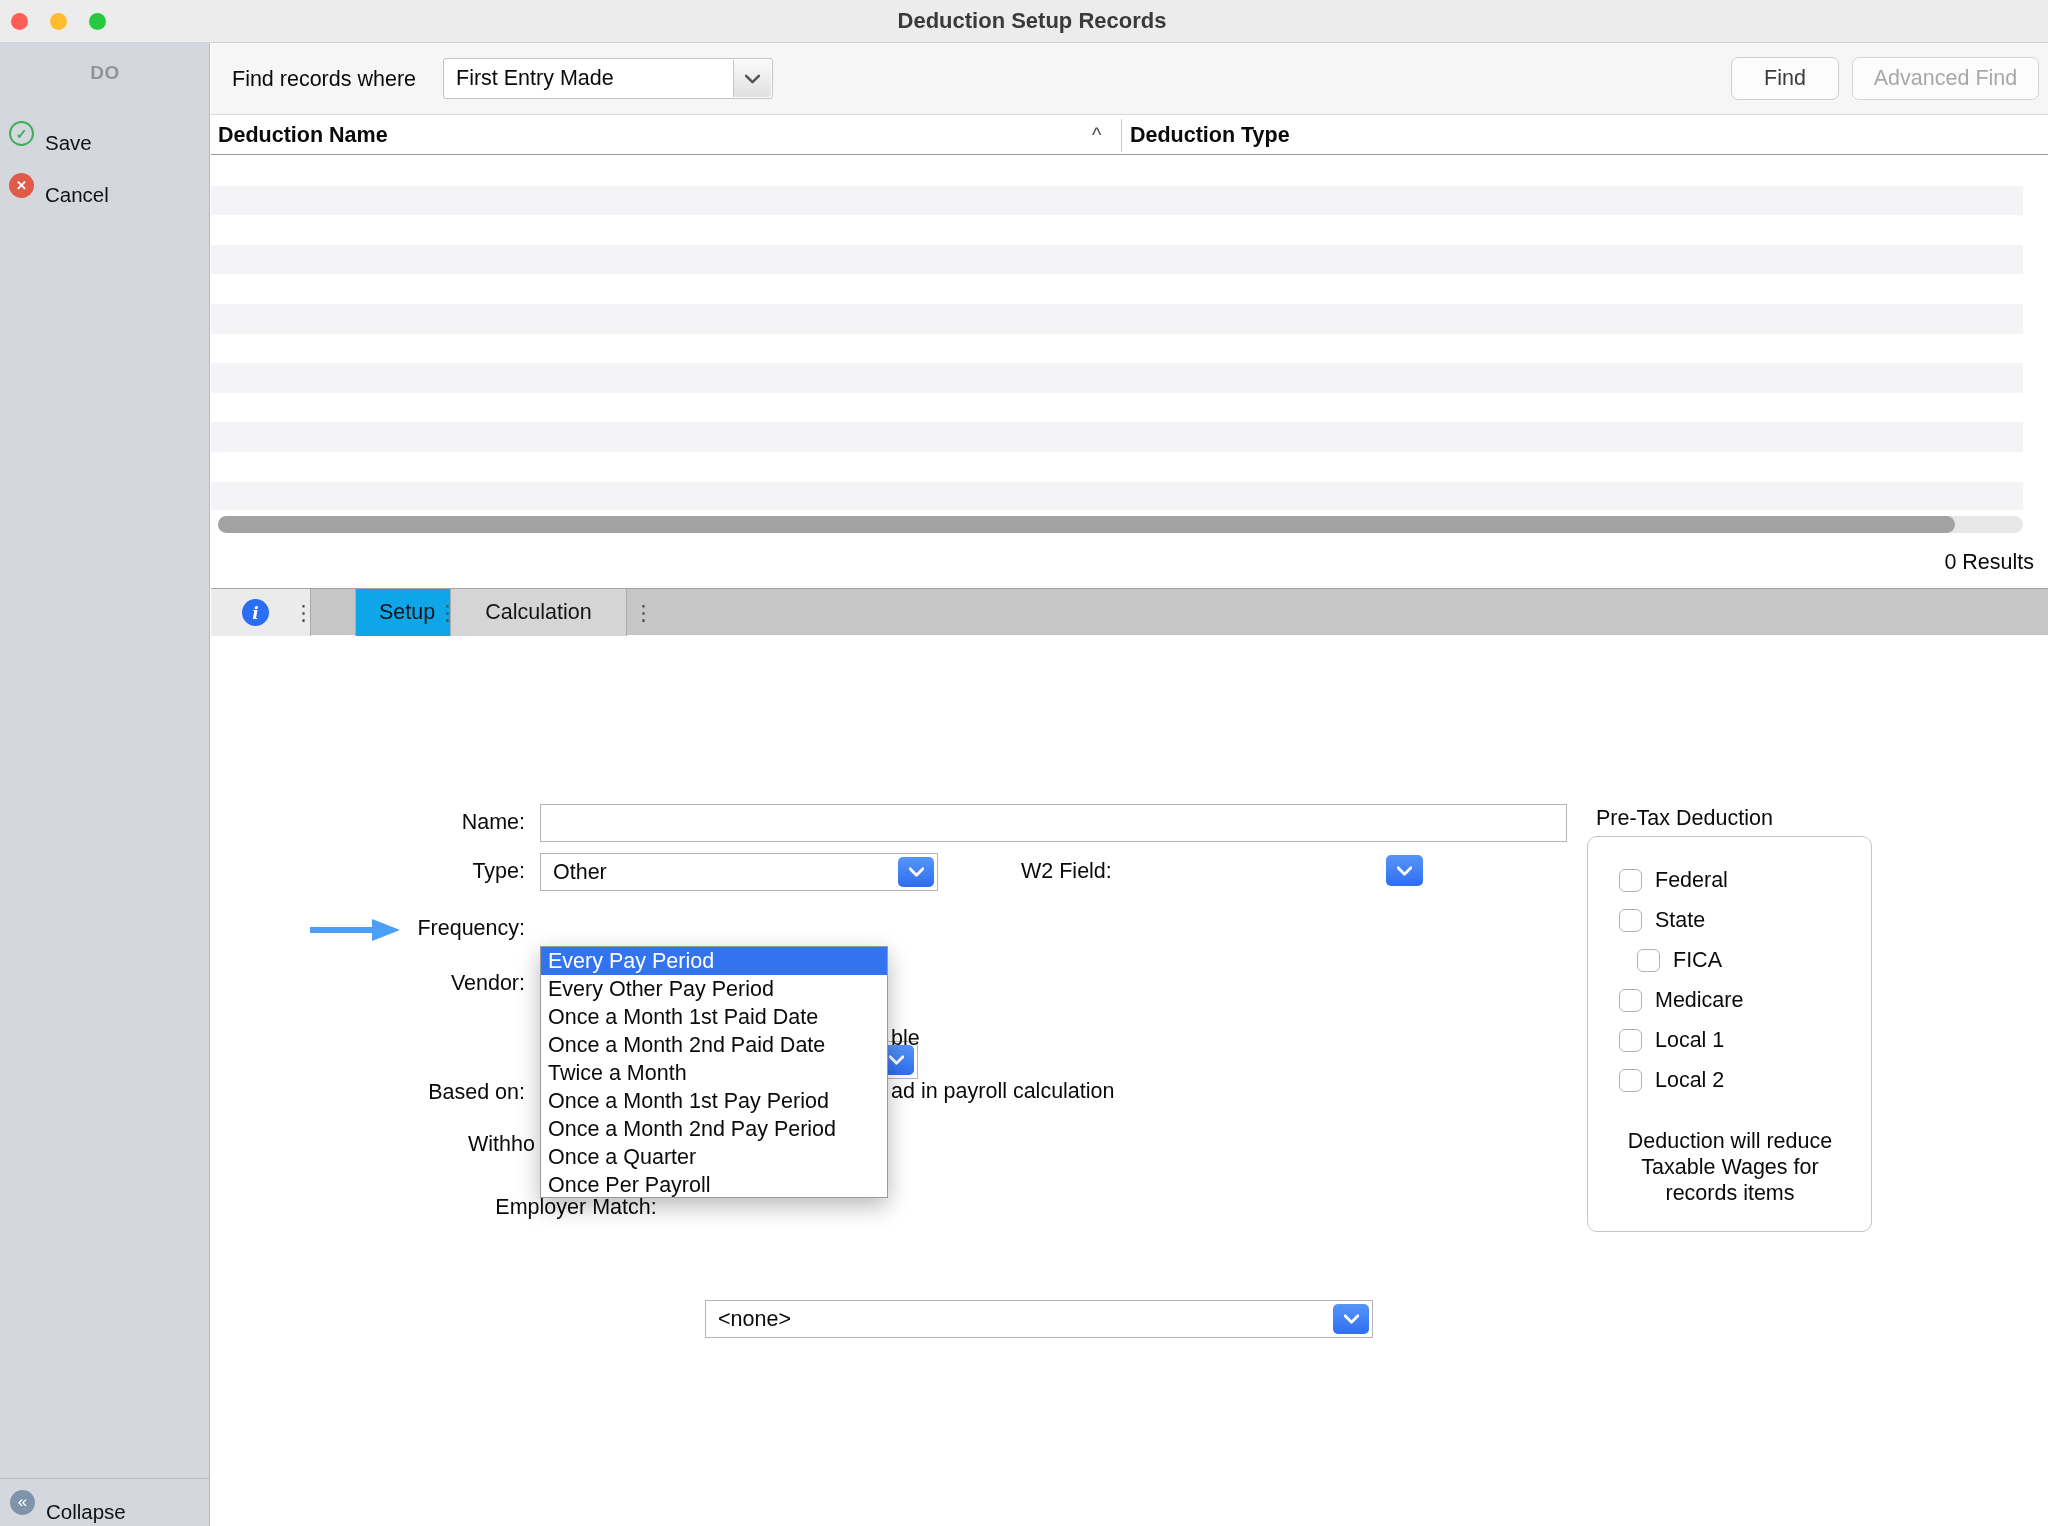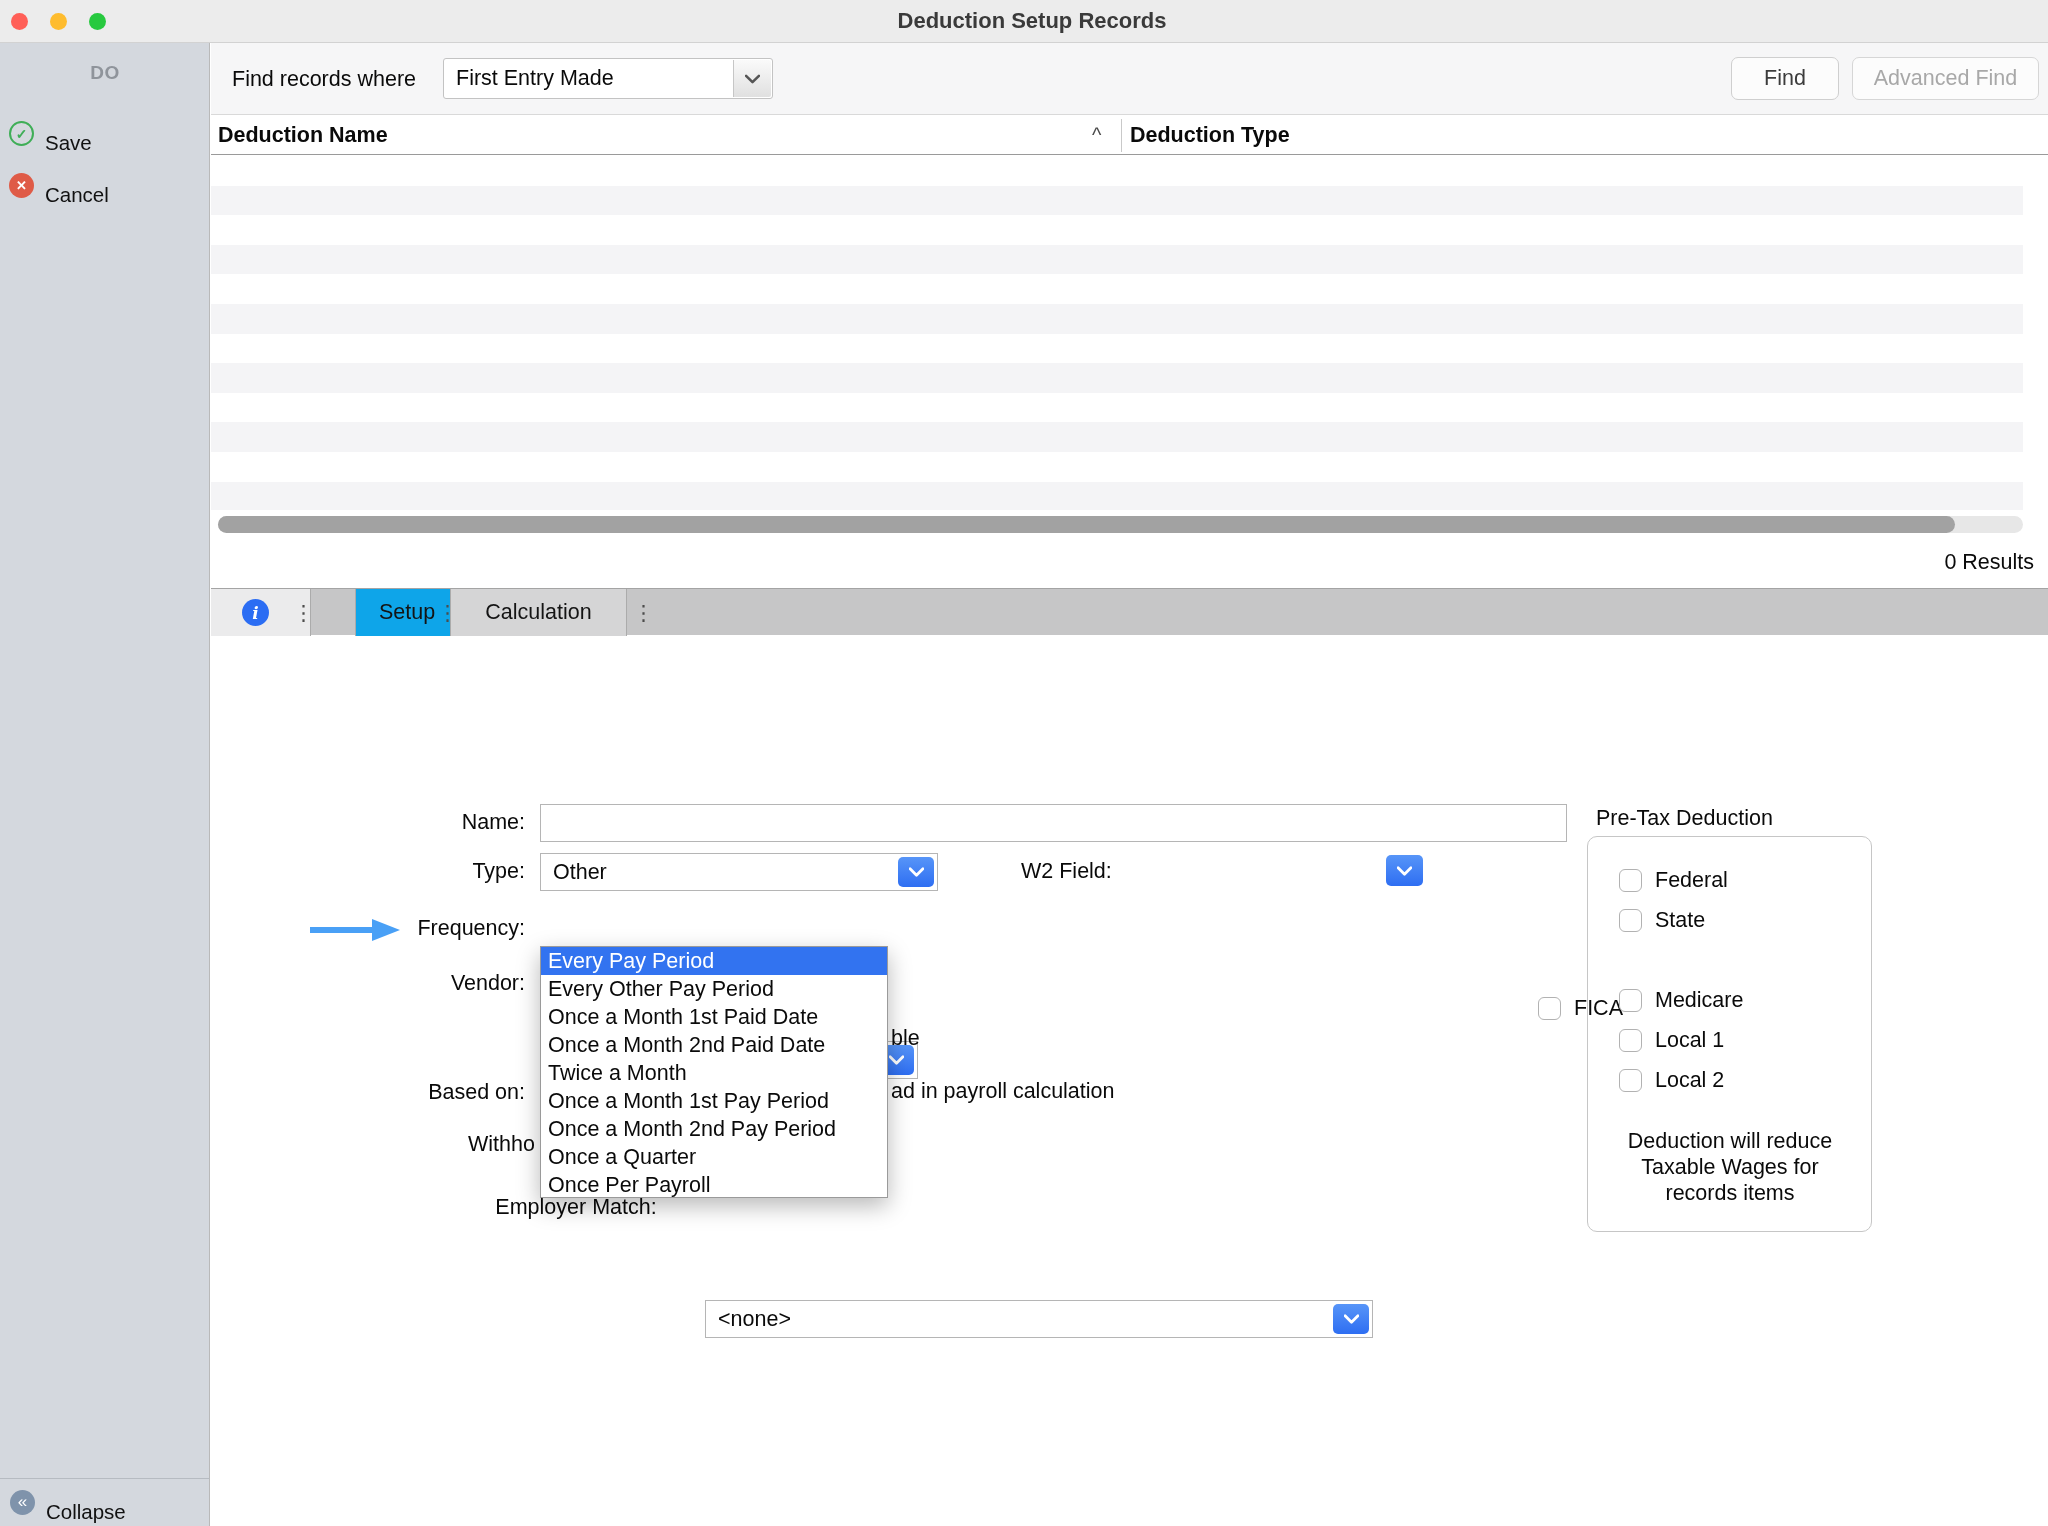--- a/index.html
+++ b/index.html
@@ -221,7 +221,7 @@
     <span class="cb"></span>
     <span class="cb-label">State</span>
   </div>
-  <div class="abs cb-row" style="left:1538px; top:948px;margin-top:48px;">
+  <div class="abs cb-row" style="left:1637px; top:948px;">
     <span class="cb"></span>
     <span class="cb-label">FICA</span>
   </div>

